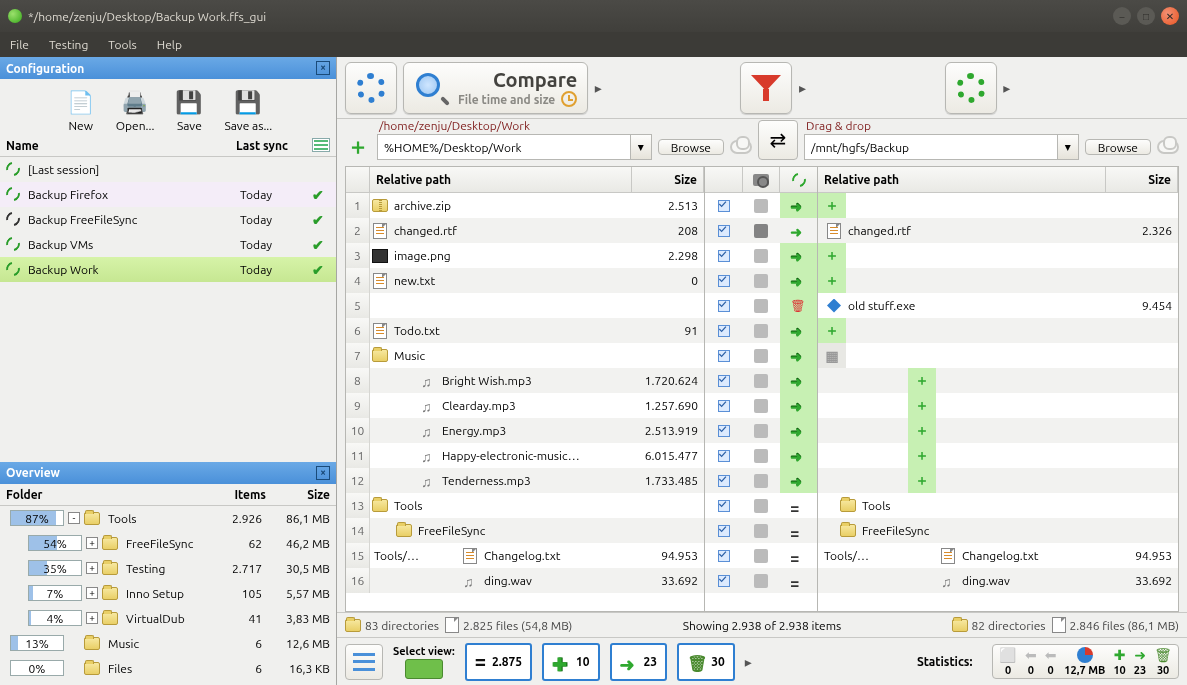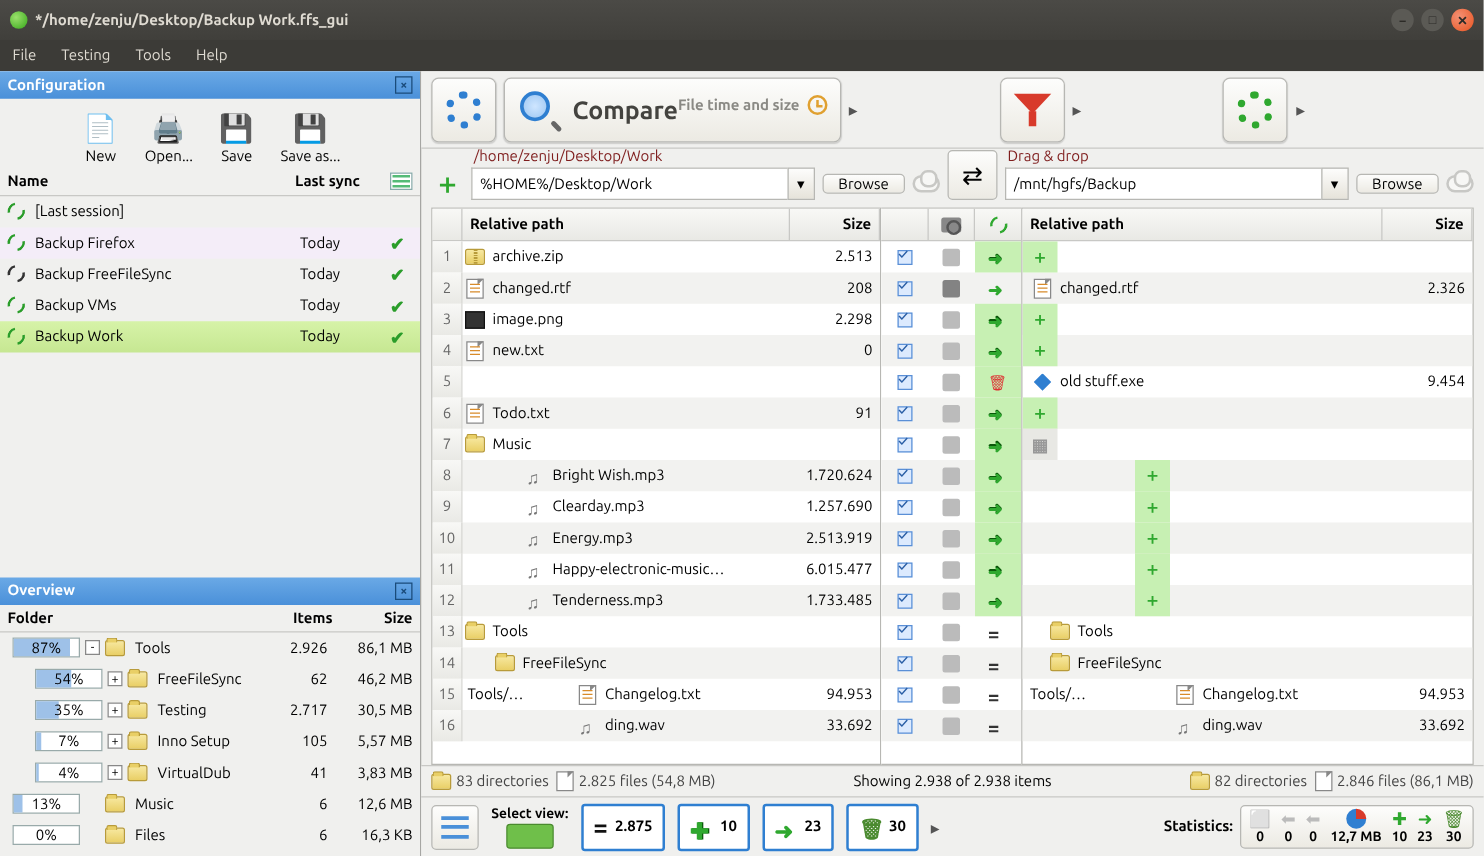--- a/index.html
+++ b/index.html
@@ -6,7 +6,7 @@
 body { width: 1187px; height: 685px; background: #f0f0ee; overflow: hidden; display: flex; flex-direction: column; }
 
 
-.titlebar { height: 26px; background: linear-gradient(#4b4a46,#403f3b); color: #dfdbd2; display: flex; align-items: center; padding: 16px 8px; font-weight: bold; }
+.titlebar { height: 26px; background: linear-gradient(#4b4a46,#403f3b); color: #dfdbd2; display: flex; align-items: center; padding: 16px 8px; font-weight: normal; }
 .titlebar-left { flex: 1; display: flex; align-items: center; gap: 6px; }
 .title-icon { width: 14px; height: 14px; border-radius: 7px; background: radial-gradient(circle at 35% 35%, #9be06c, #36a81a); }
 .win-btns { display: flex; gap: 6px; }

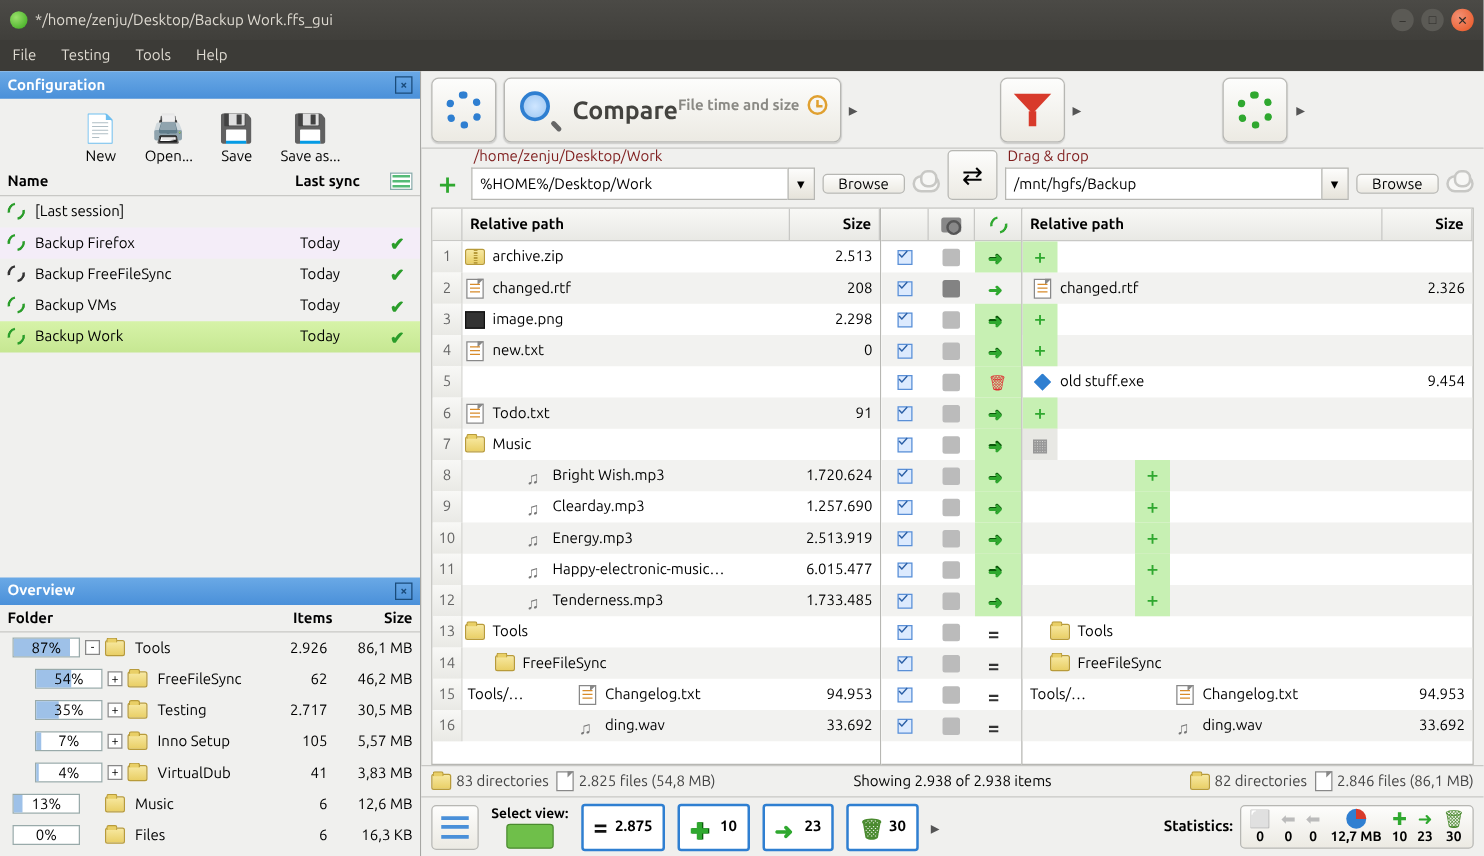--- a/index.html
+++ b/index.html
@@ -86,7 +86,7 @@
 .arrpair .a1,.arrpair .a2{position:absolute; width:24px; height:10px; background:#2fa82f;}
 .arrpair .a1{top:2px; left:0; clip-path:polygon(0 50%,30% 0,30% 30%,100% 30%,100% 70%,30% 70%,30% 100%);}
 .arrpair .a2{bottom:2px; right:0; clip-path:polygon(100% 50%,70% 0,70% 30%,0 30%,0 70%,70% 70%,70% 100%);}
-.big-txt { display:flex; flex-direction:row; align-items:flex-start; }
+.big-txt { display:flex; flex-direction:column; align-items:flex-end; }
 .big-txt .t1 { font-size:20px; font-weight:bold; color:#44433f; }
 .big-txt .t2 { font-size:13px; font-weight:bold; color:#8a8984; display:flex; align-items:center; gap:6px;}
 .chev { width:8px; display:flex; align-items:center; justify-content:center; font-size:14px; color:#555; padding:0 4px; }

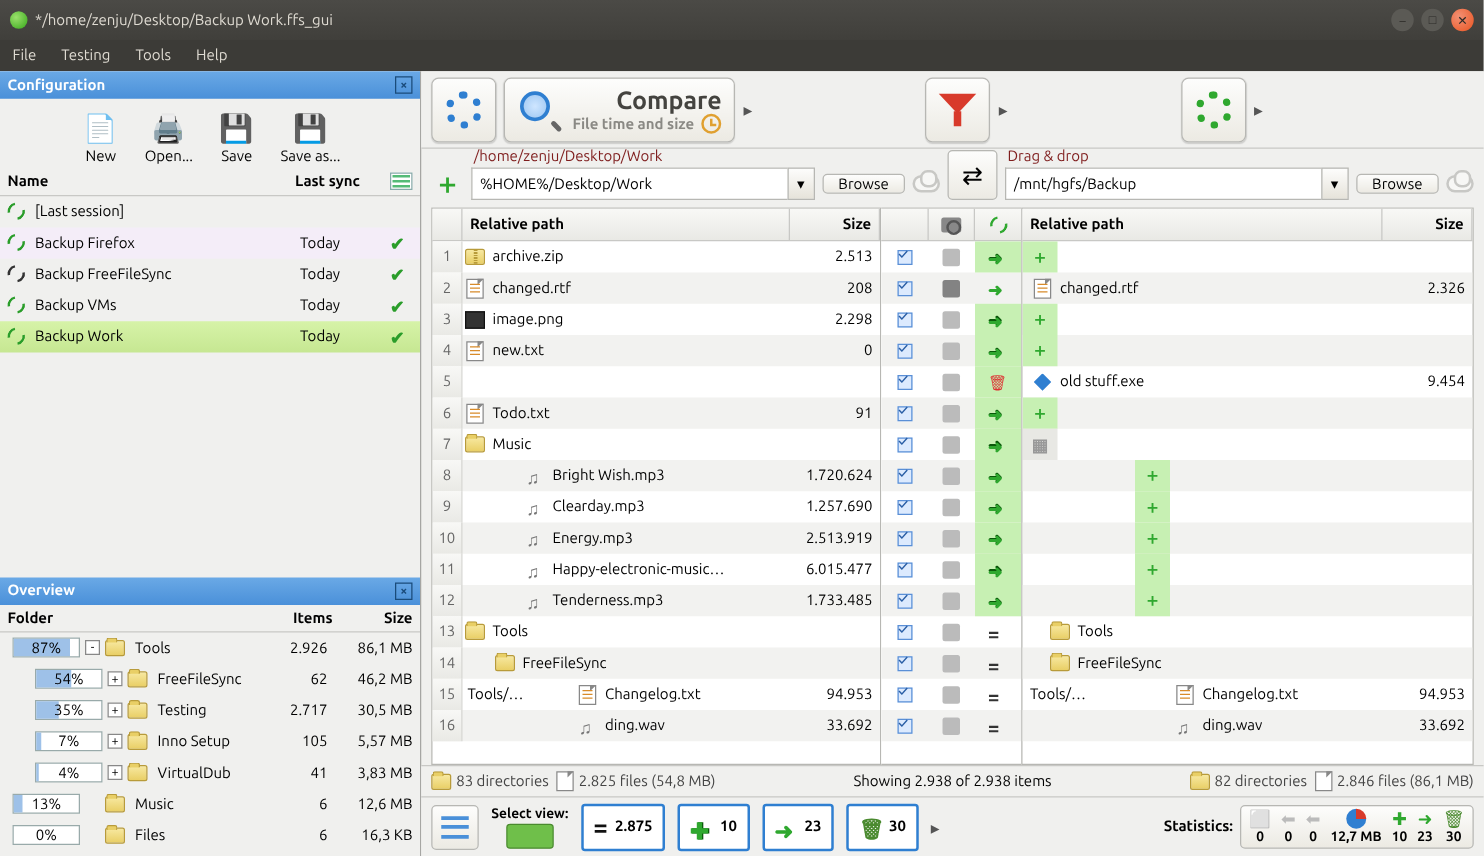--- a/index.html
+++ b/index.html
@@ -181,7 +181,7 @@
 .vb-del::before{content:"🗑";font-size:16px;color:#4a8a2f;}
 .vchev{font-size:14px;color:#555;}
 
-.stats{margin-left:auto;display:flex;align-items:center;gap:6px;}
+.stats{margin-left:auto;display:flex;align-items:center;gap:20px;}
 .stat-box{border:1px solid #b7b7b3;border-radius:4px;background:linear-gradient(#fdfdfc,#eceae3);padding:2px 6px;display:flex;gap:8px;align-items:center;}
 .stat-col{display:flex;flex-direction:column;align-items:center;gap:1px;}
 .si{font-size:14px;}

